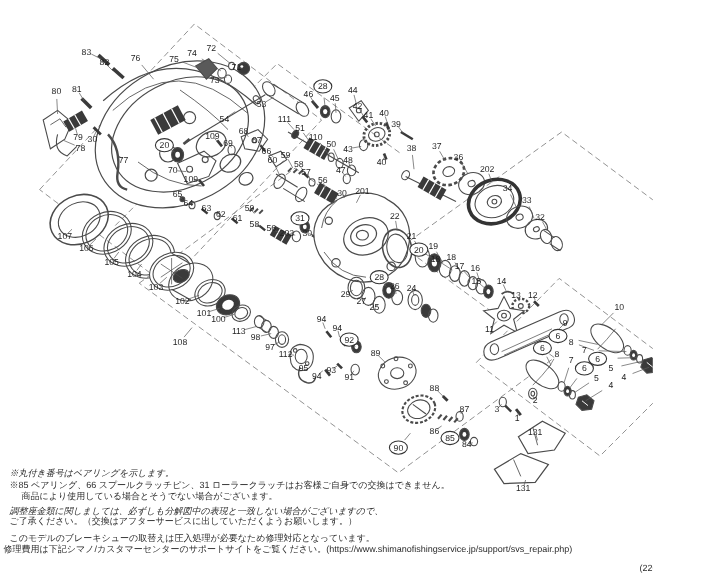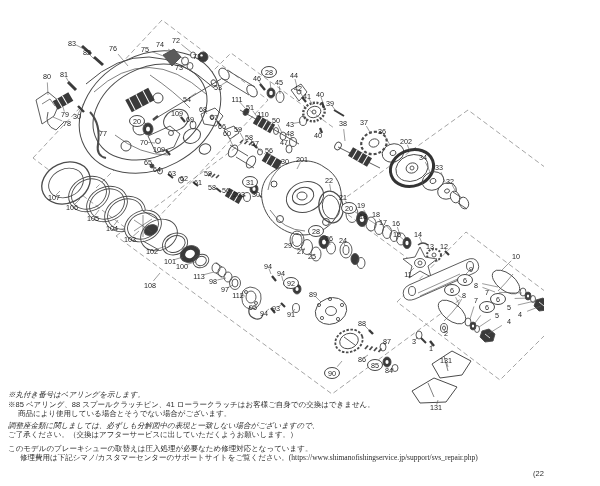--- a/index.html
+++ b/index.html
@@ -609,7 +609,7 @@
 
 <div id="footnotes">
       <div class="note" style="left: 8px; top: 390px; font-style: italic;">※丸付き番号はベアリングを示します。</div>
-      <div class="note" style="left: 8px; top: 400px;">※85 ベアリング、88 スプールクラッチピン、41 ローラークラッチはお客様ご自身での交換はできません。</div>
+      <div class="note" style="left: 8px; top: 400px;">※85 ベアリング、66 スプールクラッチピン、31 ローラークラッチはお客様ご自身での交換はできません。</div>
       <div class="note" style="left: 18px; top: 409px;">商品により使用している場合とそうでない場合がございます。</div>
       <div class="note" style="left: 8px; top: 421px; font-style: italic;">調整座金類に関しましては、必ずしも分解図中の表現と一致しない場合がございますので、</div>
       <div class="note" style="left: 8px; top: 430px;">ご了承ください。（交換はアフターサービスに出していただくようお願いします。）</div>

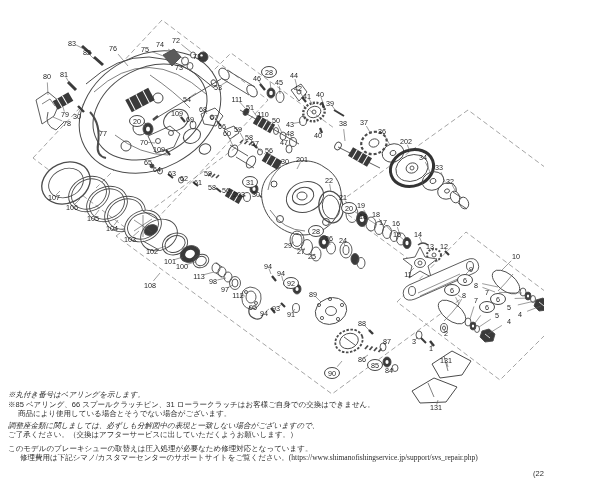--- a/index.html
+++ b/index.html
@@ -614,7 +614,7 @@
       <div class="note" style="left: 8px; top: 421px; font-style: italic;">調整座金類に関しましては、必ずしも分解図中の表現と一致しない場合がございますので、</div>
       <div class="note" style="left: 8px; top: 430px;">ご了承ください。（交換はアフターサービスに出していただくようお願いします。）</div>
       <div class="note" style="left: 8px; top: 444px;">このモデルのブレーキシューの取替えは圧入処理が必要なため修理対応となっています。</div>
-      <div class="note" style="left: 20px; top: 453px; font-family: Liberation Serif, serif;">修理費用は下記シマノ/カスタマーセンターのサポートサイトをご覧ください。(https://www.shimanofishingservice.jp/support/svs_repair.php)</div>
+      <div class="note" style="left: 3px; top: 453px;">修理費用は下記シマノ/カスタマーセンターのサポートサイトをご覧ください。(https://www.shimanofishingservice.jp/support/svs_repair.php)</div>
     </div>
 <div class="doccode" style="left:533px;top:469px;">(220817)_007</div>
 </div>

